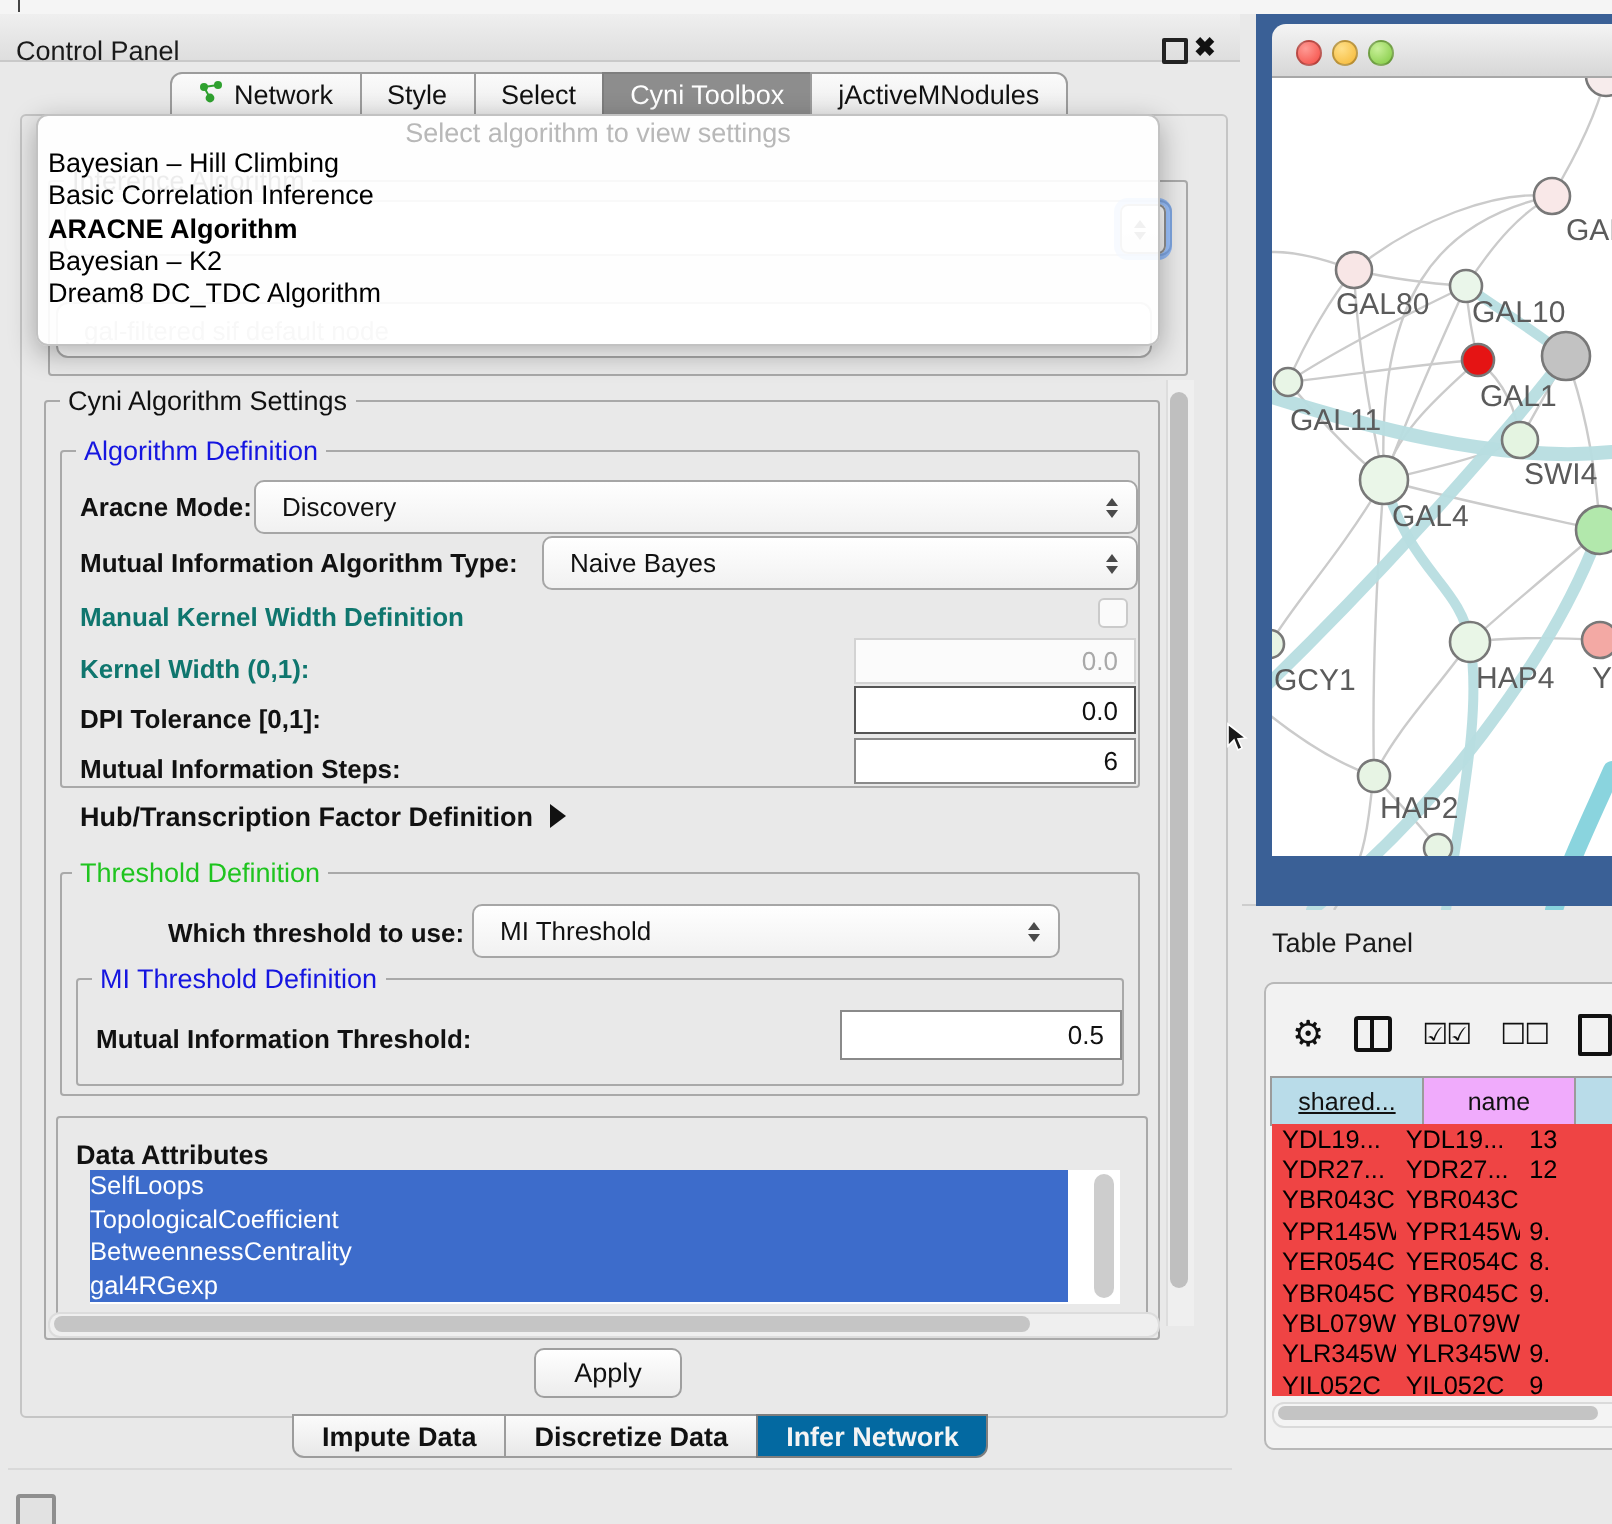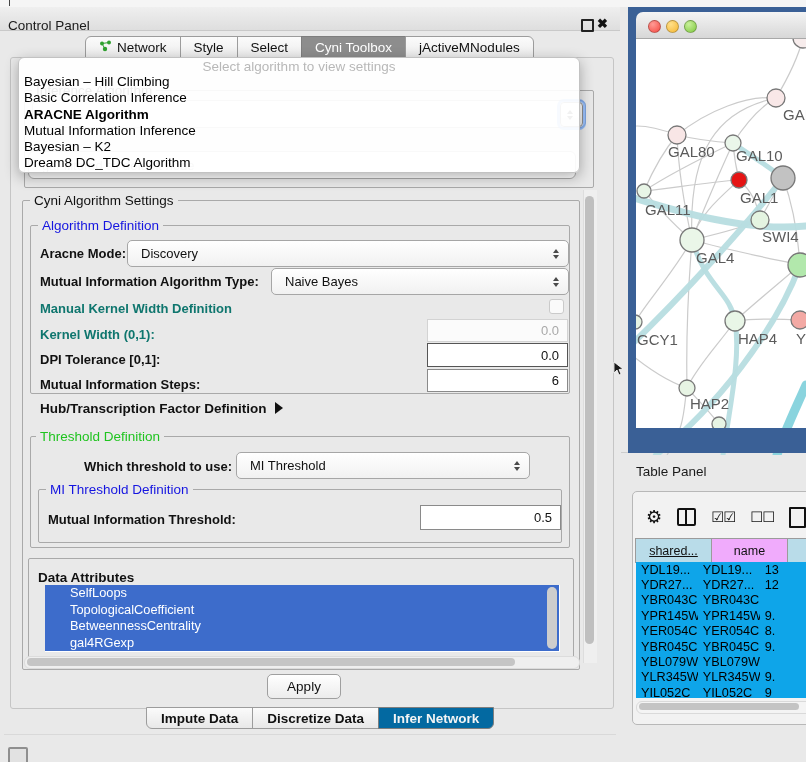--- a/index.html
+++ b/index.html
@@ -149,7 +149,6 @@
         <div class="popup-item">Bayesian – Hill Climbing</div>
         <div class="popup-item">Basic Correlation Inference</div>
         <div class="popup-item bold">ARACNE Algorithm</div>
-        <div class="popup-item">Mutual Information Inference</div>
         <div class="popup-item">Bayesian – K2</div>
         <div class="popup-item">Dream8 DC_TDC Algorithm</div>
       </div>

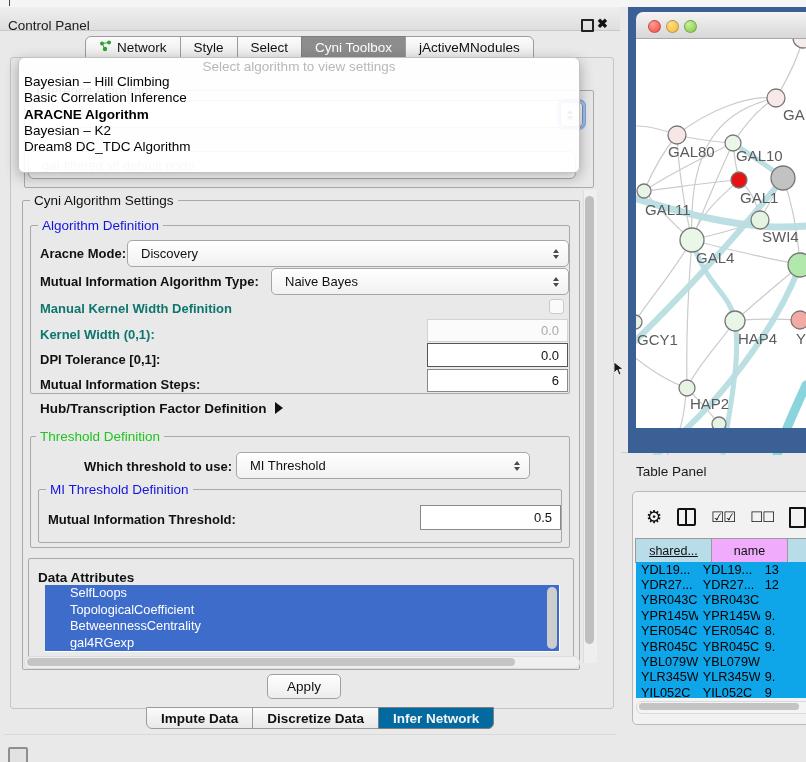--- a/index.html
+++ b/index.html
@@ -78,7 +78,7 @@
   #tblHeader{left:636px;top:538px;display:flex;z-index:2;}
   .th{height:23px;border:1px solid #9B9B9B;margin-left:-1px;display:flex;align-items:center;justify-content:center;font-size:12.5px;color:#111;background:#f0abfc;overflow:hidden;}
   .th.bluehead{background:#B9DCE9;}
-  #tblRows{left:636px;top:562px;width:170px;height:136px;overflow:hidden;background:#0ea5e9;z-index:2;}
+  #tblRows{left:636px;top:562px;width:170px;height:136px;overflow:hidden;background:#ef4444;z-index:2;}
   .trow{display:flex;height:15.4px;align-items:center;}
   .td{font-size:12.7px;color:#000;white-space:nowrap;overflow:hidden;padding-left:5px;}
   #tblHScroll{left:636px;top:701px;width:176px;height:11px;background:#F4F4F4;border:1px solid #DADADA;border-radius:6px;z-index:2;}

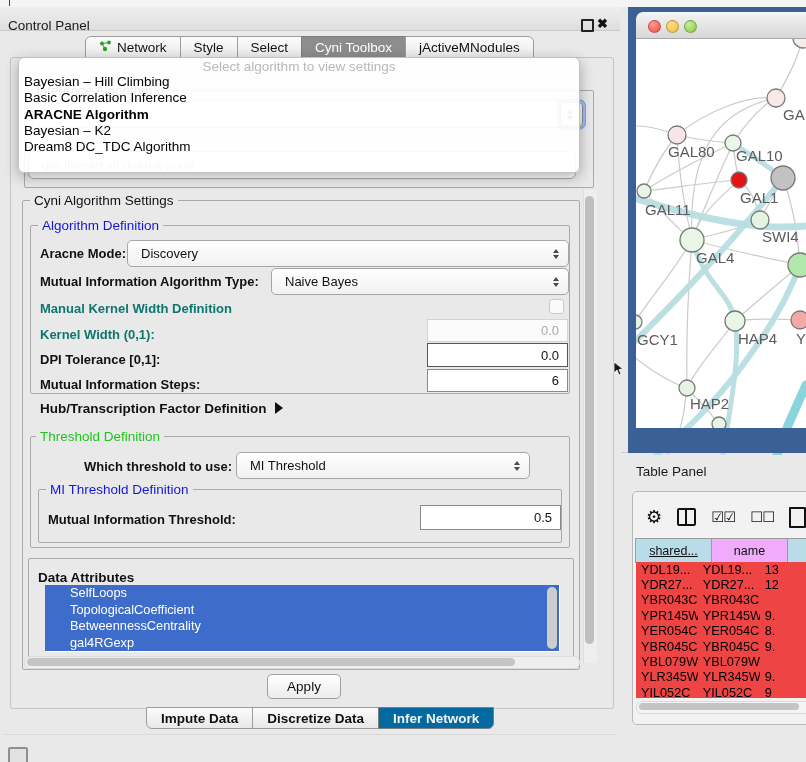--- a/index.html
+++ b/index.html
@@ -42,7 +42,7 @@
   .tri-down{display:inline-block;width:0;height:0;border-left:6px solid transparent;border-right:6px solid transparent;border-top:8px solid #111;margin-left:6px;vertical-align:1px;}
   
   #attrList{left:45px;top:585px;width:515px;height:67px;background:#FFF;overflow:hidden;}
-  .attr-item{height:16.5px;line-height:16.5px;background:#3D6CCB;color:#FFF;font-size:12.8px;padding-left:25px;width:489px;white-space:nowrap;}
+  .attr-item{height:16.5px;line-height:16.5px;background:#3D6CCB;color:#FFF;font-size:12.8px;padding-left:0;width:489px;white-space:nowrap;}
   #attrVThumb{left:547px;top:587px;width:10px;height:62px;background:#CDCDCD;border-radius:5px;}
   #hscroll{left:24px;top:656px;width:554px;height:11px;background:#EFEFEF;border:1px solid #DCDCDC;border-radius:6px;}
   #hthumb{left:27px;top:658px;width:488px;height:8px;background:#C5C5C5;border-radius:4px;}

